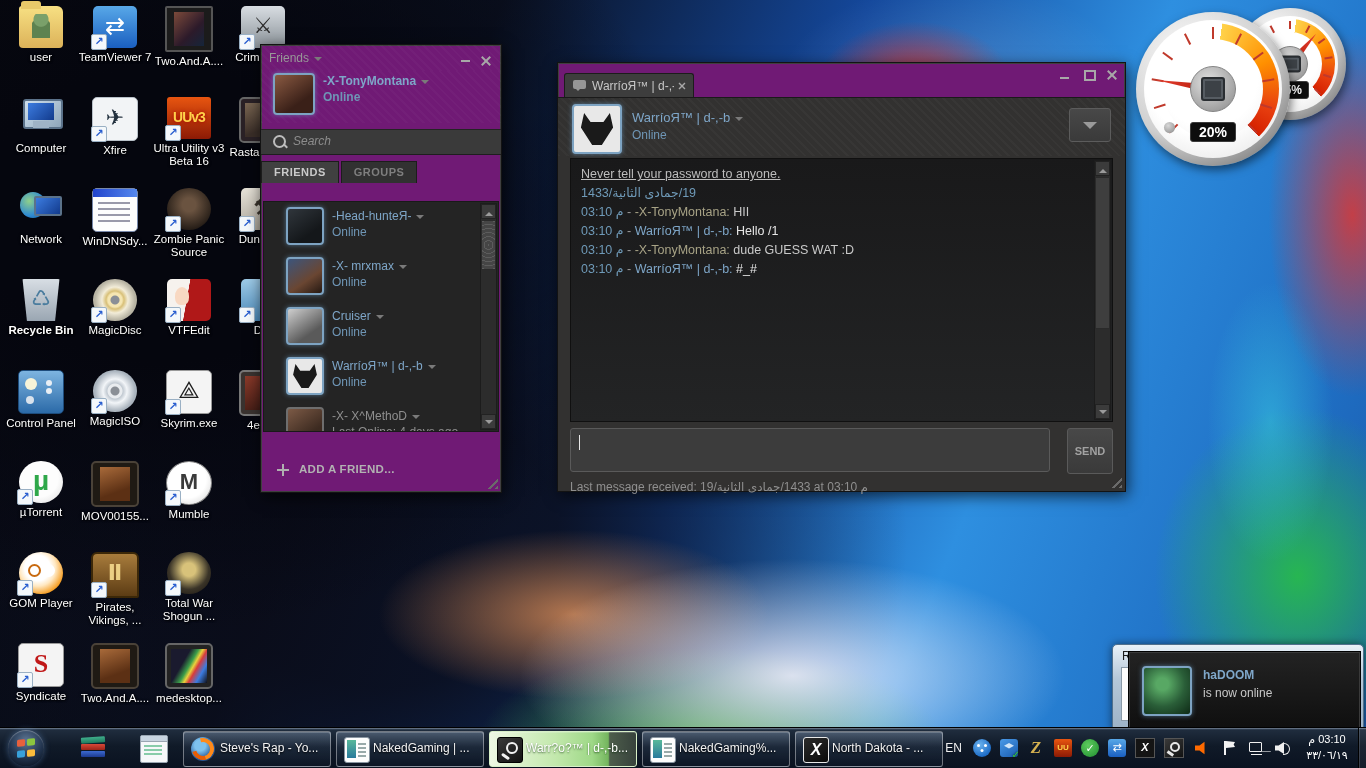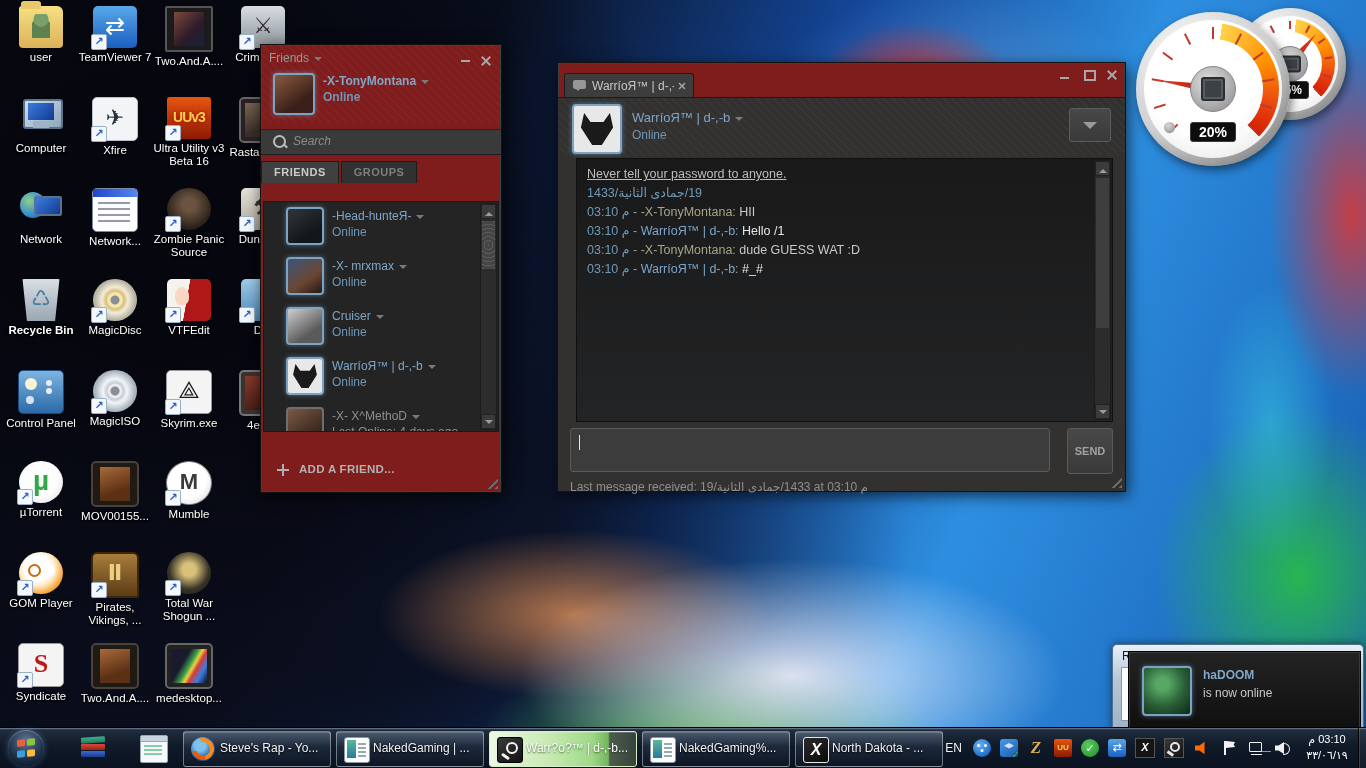--- a/index.html
+++ b/index.html
@@ -99,7 +99,7 @@
   .image-colorful::after{content:"";position:absolute;inset:4px;
       background:linear-gradient(120deg,#1a1a2e 35%,#3c9e4a 50%,#e8d23c 58%,#d83c3c 66%,#3c7ce0 80%,#101018);}
   
-  .steam-win{position:absolute;background:#7f1d1d;border:1px solid #131313;
+  .steam-win{position:absolute;background:#701a75;border:1px solid #131313;
       box-shadow:0 0 0 1px #3f3f3f inset,2px 4px 14px rgba(0,0,0,.65);color:#9c9c9c;font-size:12px;}
   .stripes{background-image:repeating-linear-gradient(45deg,rgba(255,255,255,.025) 0 2px,transparent 2px 6px);}
   .win-btn{width:14px;height:14px;position:relative;display:inline-block;margin-left:6px;cursor:pointer;}

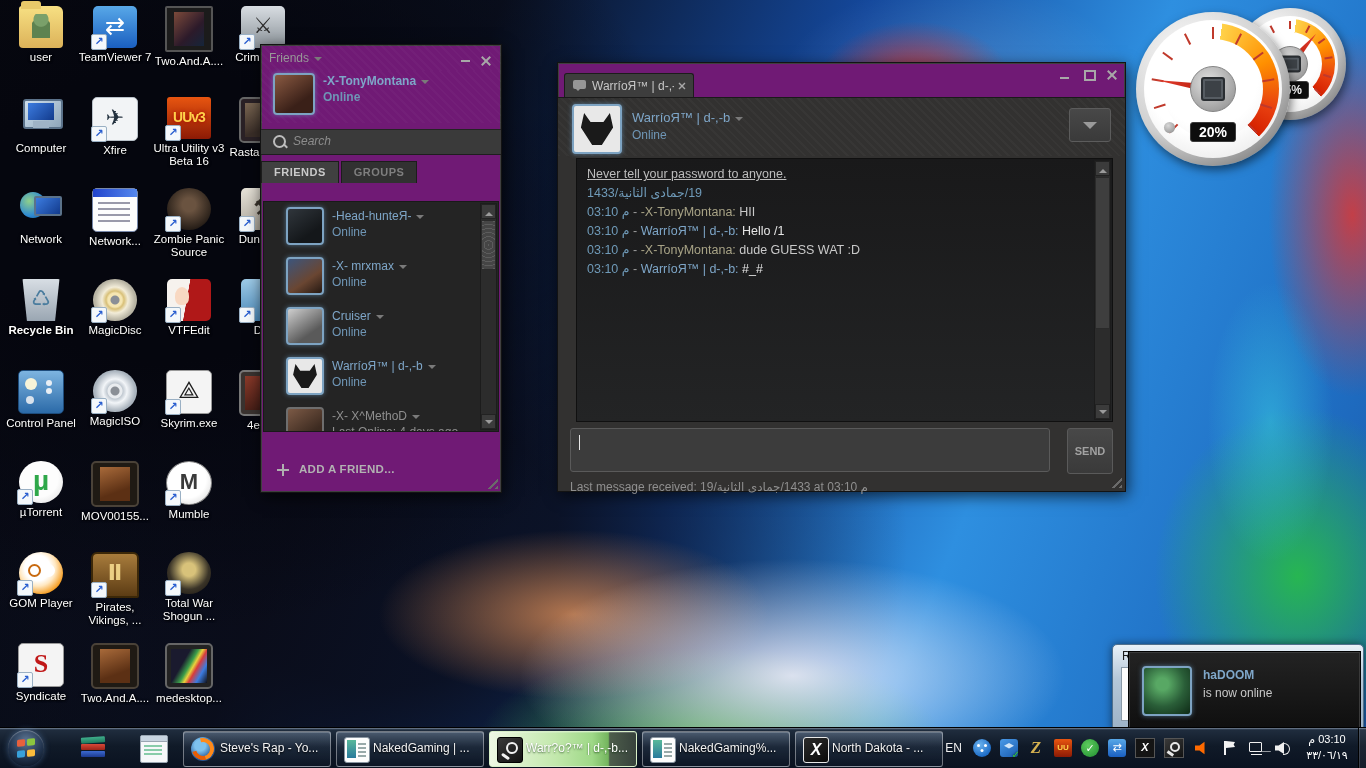--- a/index.html
+++ b/index.html
@@ -179,7 +179,7 @@
       border:1px solid #5c5c5c;border-radius:3px;cursor:pointer;}
   #cw-dropbtn::after{content:"";position:absolute;left:13px;top:13px;border:7px solid transparent;border-top-color:#9a9a9a;}
   #cw-log{position:absolute;left:12px;right:12px;top:60px;height:262px;
-      background:linear-gradient(180deg,#19191a,#232425);border:1px solid #101010;margin-left:6px;}
+      background:linear-gradient(180deg,#19191a,#232425);border:1px solid #101010;}
   #cw-msgs{position:absolute;left:10px;right:26px;top:6px;font-size:12.5px;line-height:19px;}
   .msg-time{color:#6f9ab8;}
   .n-self{color:#a8a386;} .n-friend{color:#7ea6c8;}

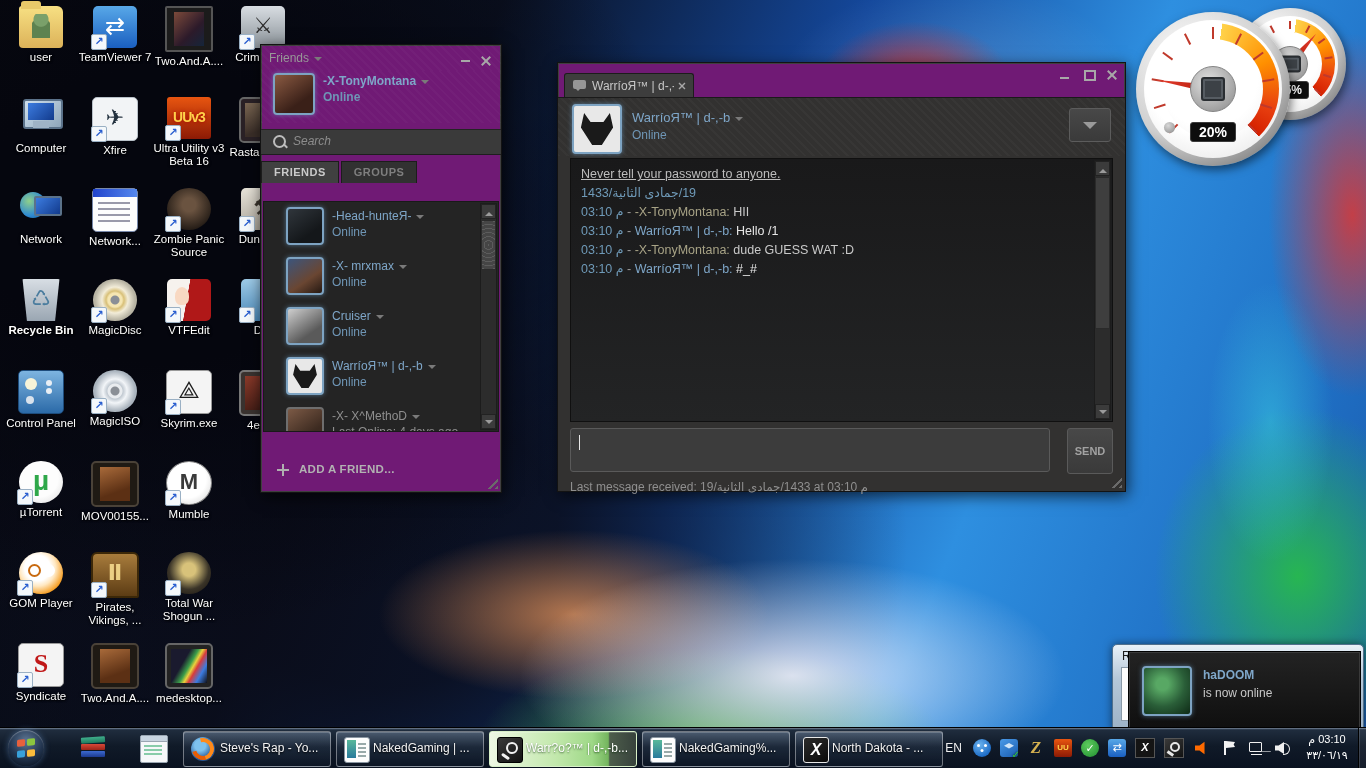--- a/index.html
+++ b/index.html
@@ -365,7 +365,7 @@
     </div>
     <div class="dicon-cell" style="left: 78px; top: 188px;">
       <div class="dicon win-app"></div>
-      <div class="dlabel">Network...</div>
+      <div class="dlabel">WinDNSdy...</div>
     </div>
     <div class="dicon-cell" style="left: 152px; top: 188px;">
       <div class="dicon zombie">

